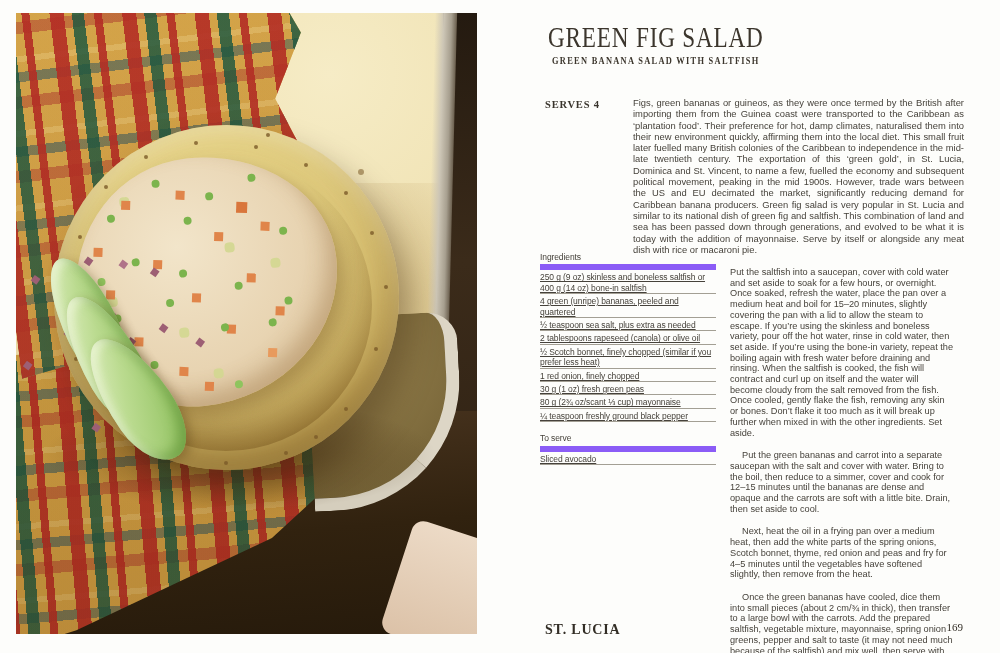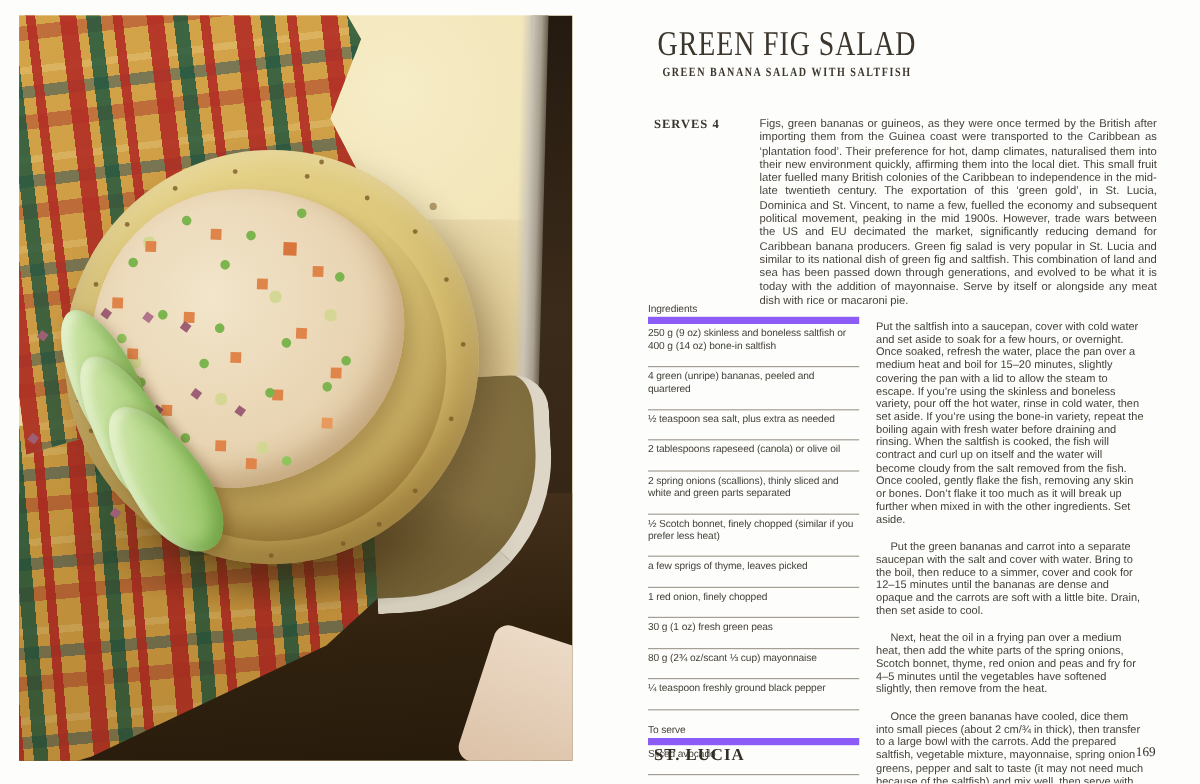--- a/index.html
+++ b/index.html
@@ -87,7 +87,7 @@
       letter-spacing:-.1px;color:#46423b;}
   .ingredients .hd{padding:1px 0 2px;border-bottom:6px solid #8b5cf6;}
   .ingredients ul{list-style:none;margin:0;padding:0;}
-  .ingredients li{padding:2px 0 12px;border-bottom:1px solid #a39f94;}
+  .ingredients li{padding:2px 0 0;border-bottom:1px solid #a39f94;text-decoration:underline;}
   .ingredients .gap{height:10px;border:none;}
   .method{position:absolute;left:718px;top:255px;width:247px;font-size:9.2px;line-height:10.7px;color:#46423b;}
   .method p{margin:12px;}

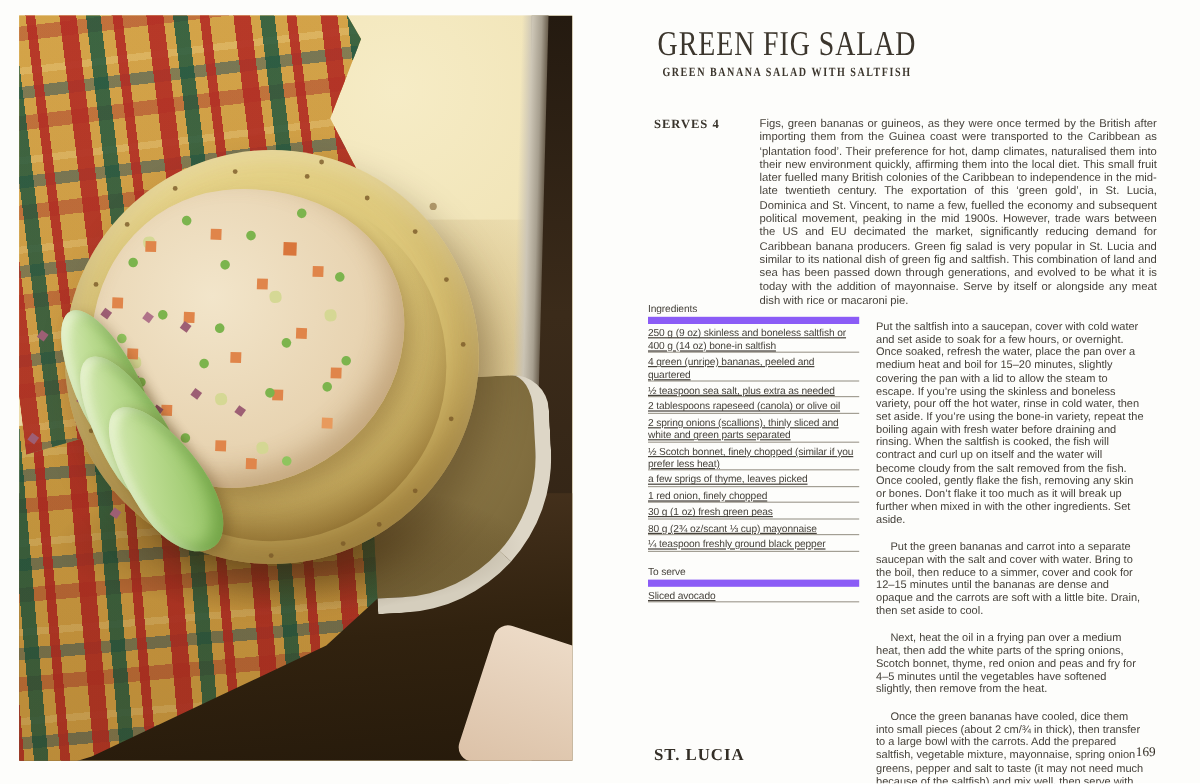--- a/index.html
+++ b/index.html
@@ -144,7 +144,6 @@
       <li>4 green (unripe) bananas, peeled and quartered</li>
       <li>½ teaspoon sea salt, plus extra as needed</li>
       <li>2 tablespoons rapeseed (canola) or olive oil</li>
-      <li>2 spring onions (scallions), thinly sliced and white and green parts separated</li>
       <li>½ Scotch bonnet, finely chopped (similar if you prefer less heat)</li>
       <li>a few sprigs of thyme, leaves picked</li>
       <li>1 red onion, finely chopped</li>

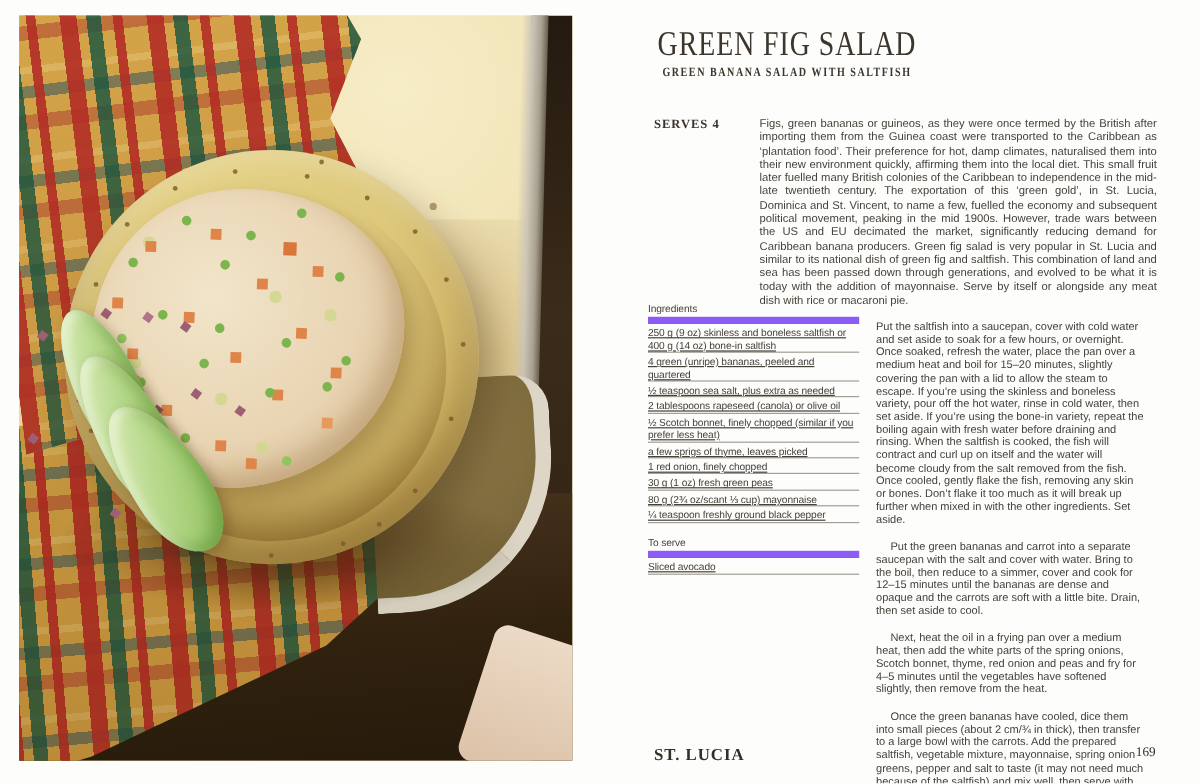--- a/index.html
+++ b/index.html
@@ -145,7 +145,6 @@
       <li>½ teaspoon sea salt, plus extra as needed</li>
       <li>2 tablespoons rapeseed (canola) or olive oil</li>
       <li>½ Scotch bonnet, finely chopped (similar if you prefer less heat)</li>
-      <li>a few sprigs of thyme, leaves picked</li>
       <li>1 red onion, finely chopped</li>
       <li>30 g (1 oz) fresh green peas</li>
       <li>80 g (2¾ oz/scant ⅓ cup) mayonnaise</li>

